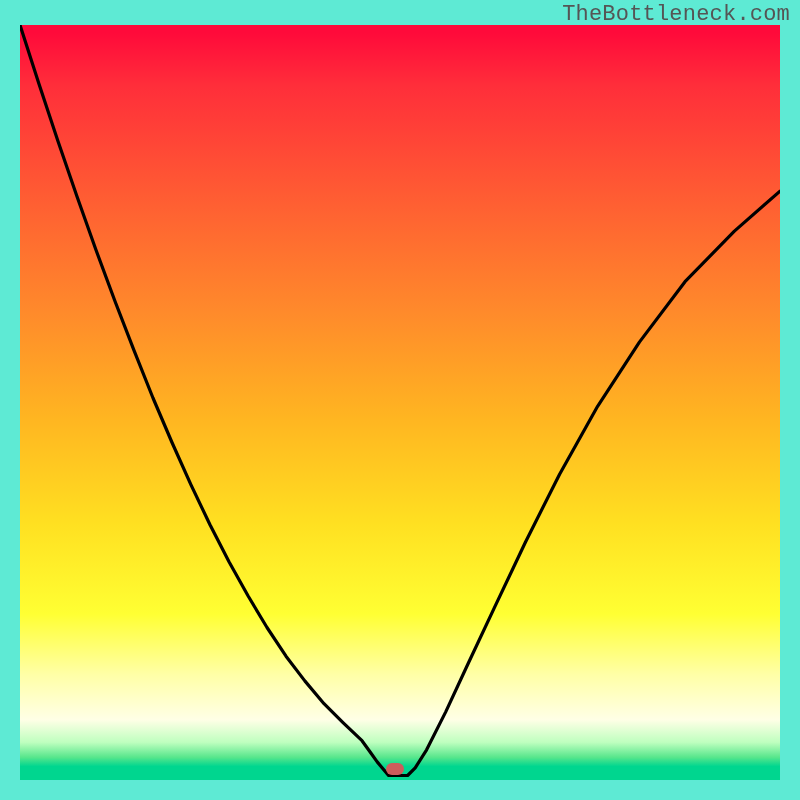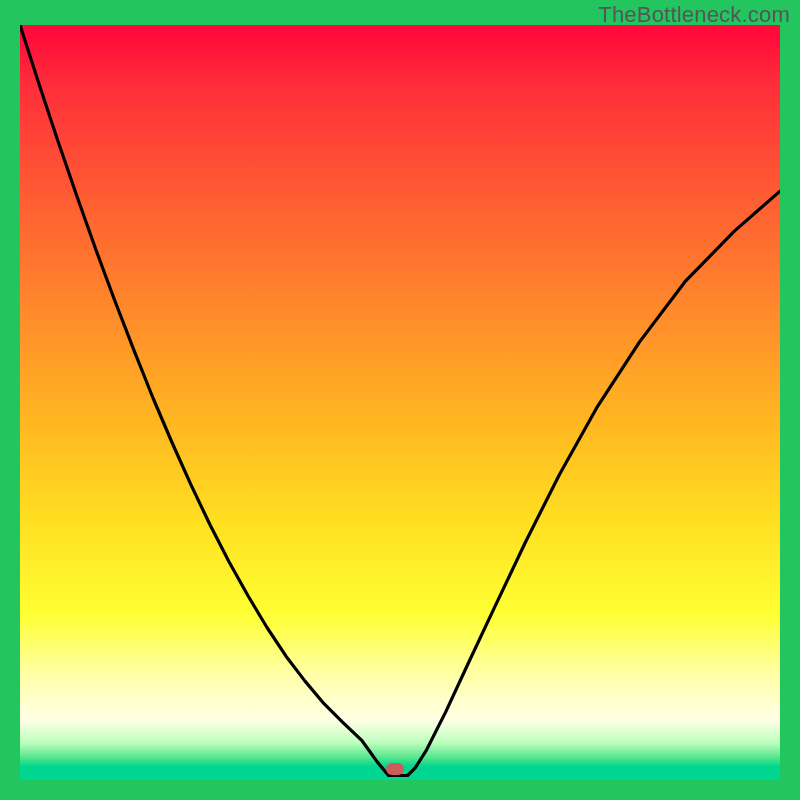--- a/index.html
+++ b/index.html
@@ -15,7 +15,8 @@
     position: relative;
     width: 800px;
     height: 800px;
-    background: #22c55e;
+    background: #5eead4;
+    font-family: Liberation Mono, monospace;
   }
   .watermark {
     position: absolute;

